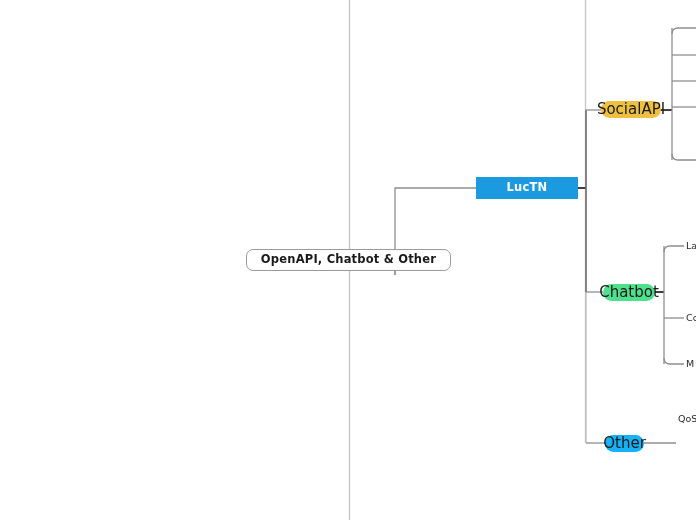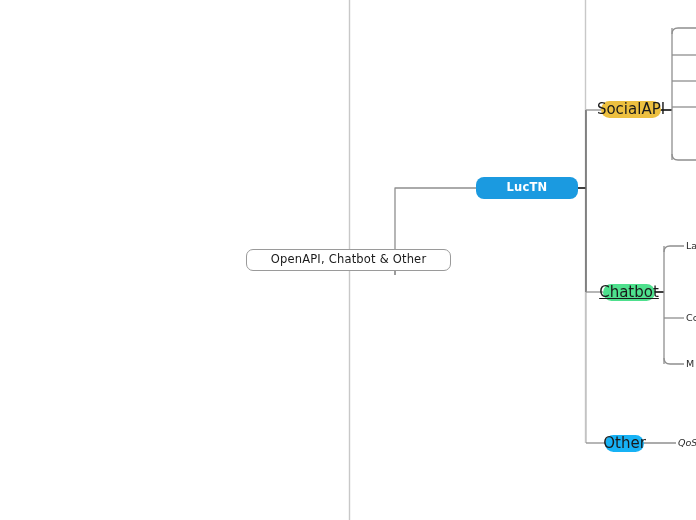--- a/index.html
+++ b/index.html
@@ -110,7 +110,7 @@
     <span>OpenAPI, Chatbot &amp; Other</span>
   </div>
 
-  <div class="node node-main" style="left:476px; top:177px; width:102px; height:22px;border-radius:8px;">
+  <div class="node node-main" style="left:476px; top:177px; width:102px; height:22px;">
     <span>LucTN</span>
   </div>
 

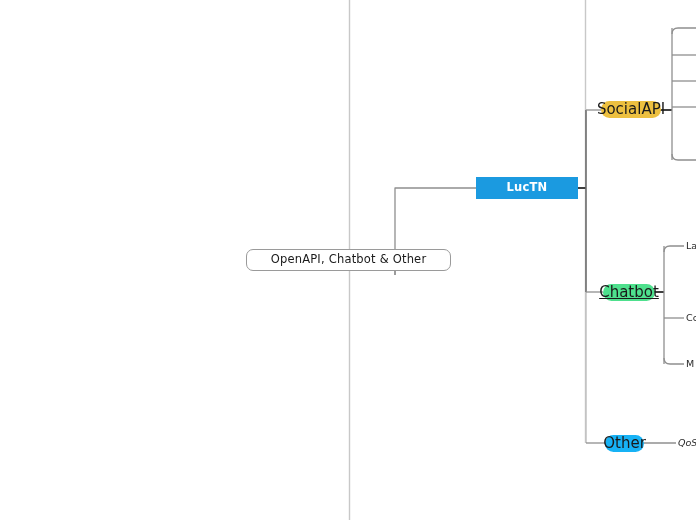--- a/index.html
+++ b/index.html
@@ -39,7 +39,7 @@
     background: #ffffff;
     color: #1a1a1a;
     font-size: 11.5px;
-    font-weight: normal;
+    font-weight: bold;
     letter-spacing: 0.2px;
     justify-content: center;
   }

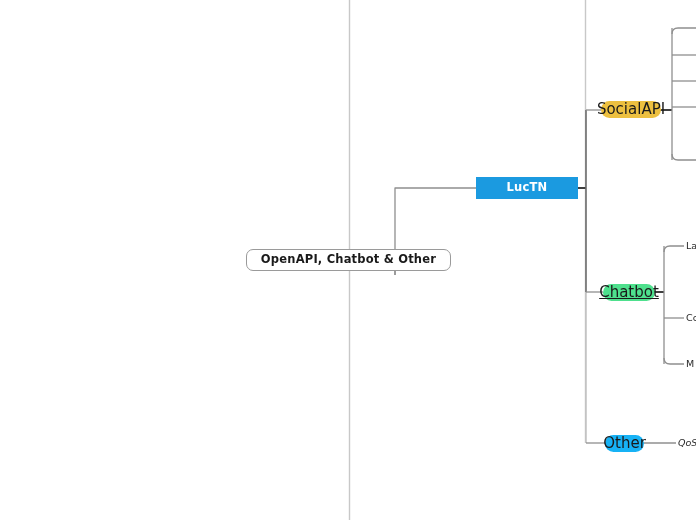--- a/index.html
+++ b/index.html
@@ -56,7 +56,7 @@
     color: #1a1a1a;
   }
   .pill-social { background: #edc040; }
-  .pill-chatbot { background: #4ee08d; text-decoration: underline; }
+  .pill-chatbot { background: #4ee08d; }
   .pill-other { background: #17b2f5; }
   .leaf {
     position: absolute;

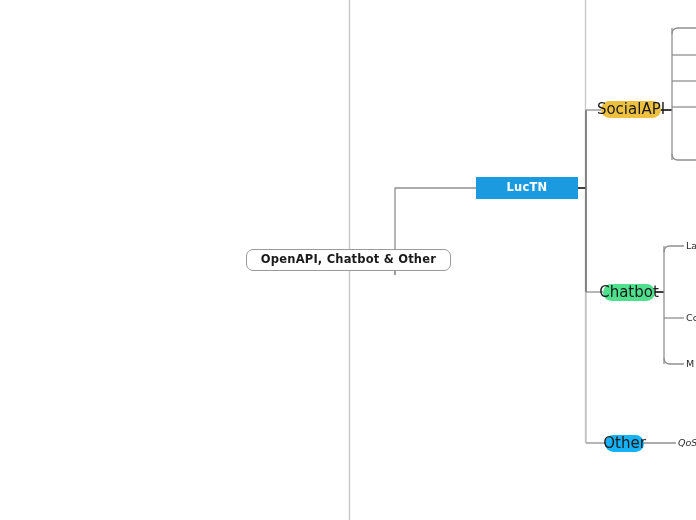--- a/index.html
+++ b/index.html
@@ -136,7 +136,7 @@
     <span>M</span>
   </div>
 
-  <div class="leaf" style="left:678px; top:438px;font-style:italic;">
+  <div class="leaf" style="left:678px; top:414px;">
     <span>QoS</span>
   </div>
 

